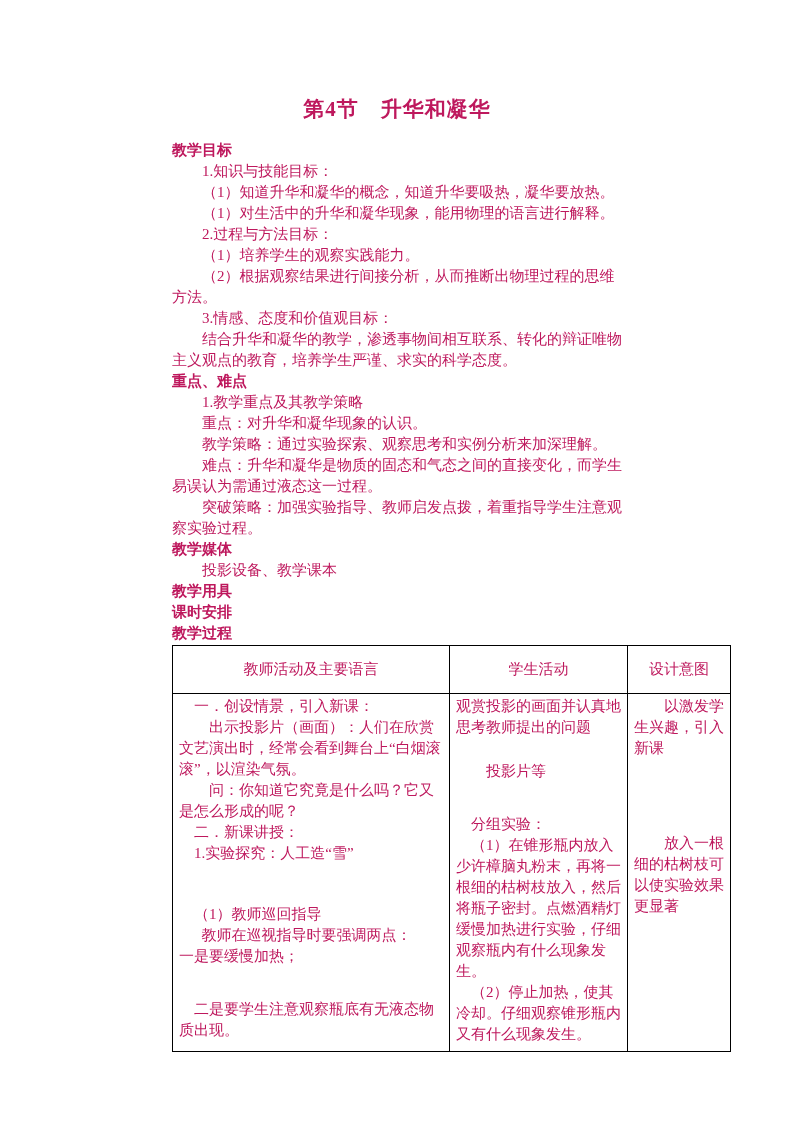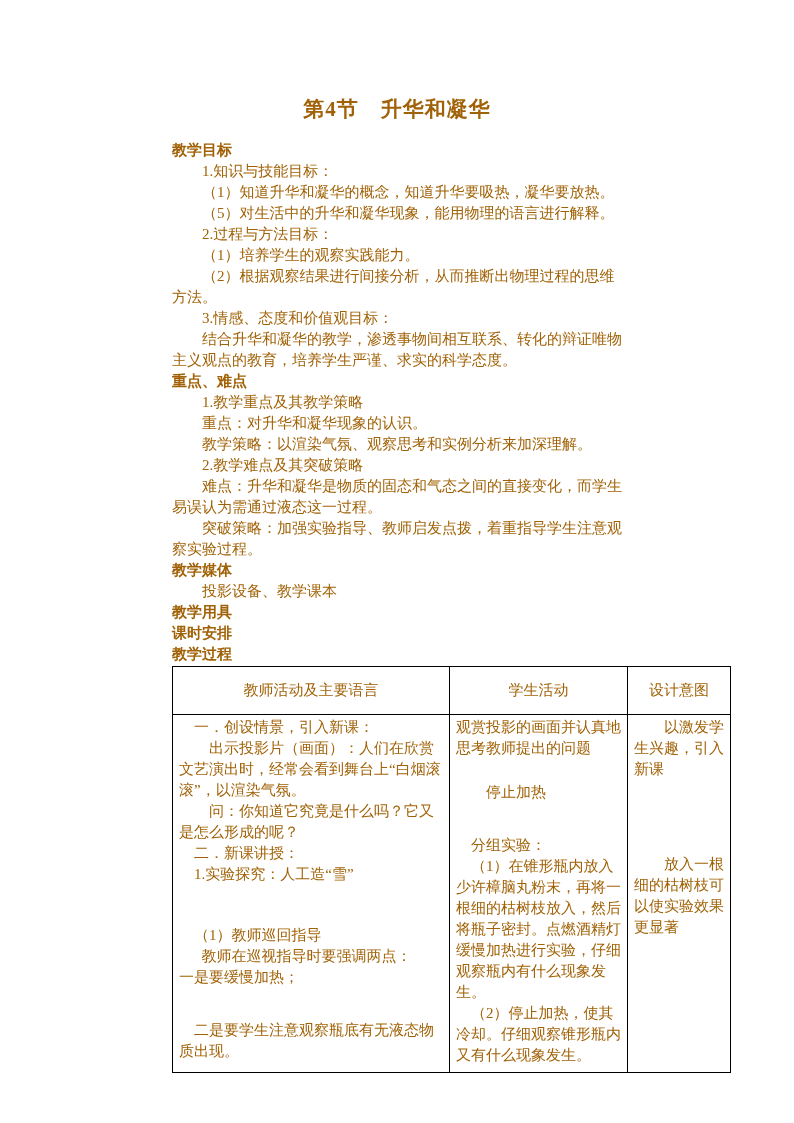--- a/index.html
+++ b/index.html
@@ -9,7 +9,7 @@
     height: 1123px;
     margin: 0 auto;
     background: #ffffff;
-    color: #a16207;
+    color: #be185d;
     font-family: "Liberation Serif", "DejaVu Serif", serif;
     font-size: 15px;
     line-height: 21px;

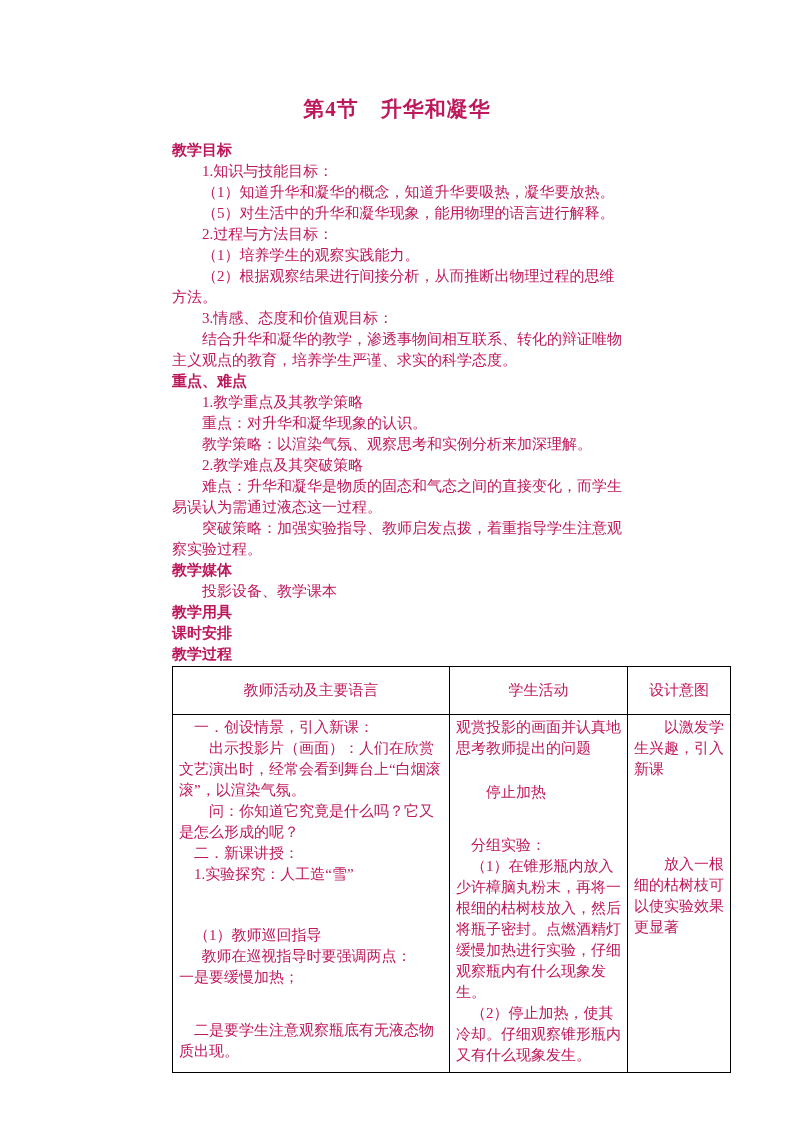--- a/index.html
+++ b/index.html
@@ -73,7 +73,7 @@
     <p class="heading">教学目标</p>
     <p class="line ind2">1.知识与技能目标：</p>
     <p class="line ind2">（1）知道升华和凝华的概念，知道升华要吸热，凝华要放热。</p>
-    <p class="line ind2">（5）对生活中的升华和凝华现象，能用物理的语言进行解释。</p>
+    <p class="line ind2">（1）对生活中的升华和凝华现象，能用物理的语言进行解释。</p>
     <p class="line ind2">2.过程与方法目标：</p>
     <p class="line ind2">（1）培养学生的观察实践能力。</p>
     <p class="line ind2">（2）根据观察结果进行间接分析，从而推断出物理过程的思维方法。</p>

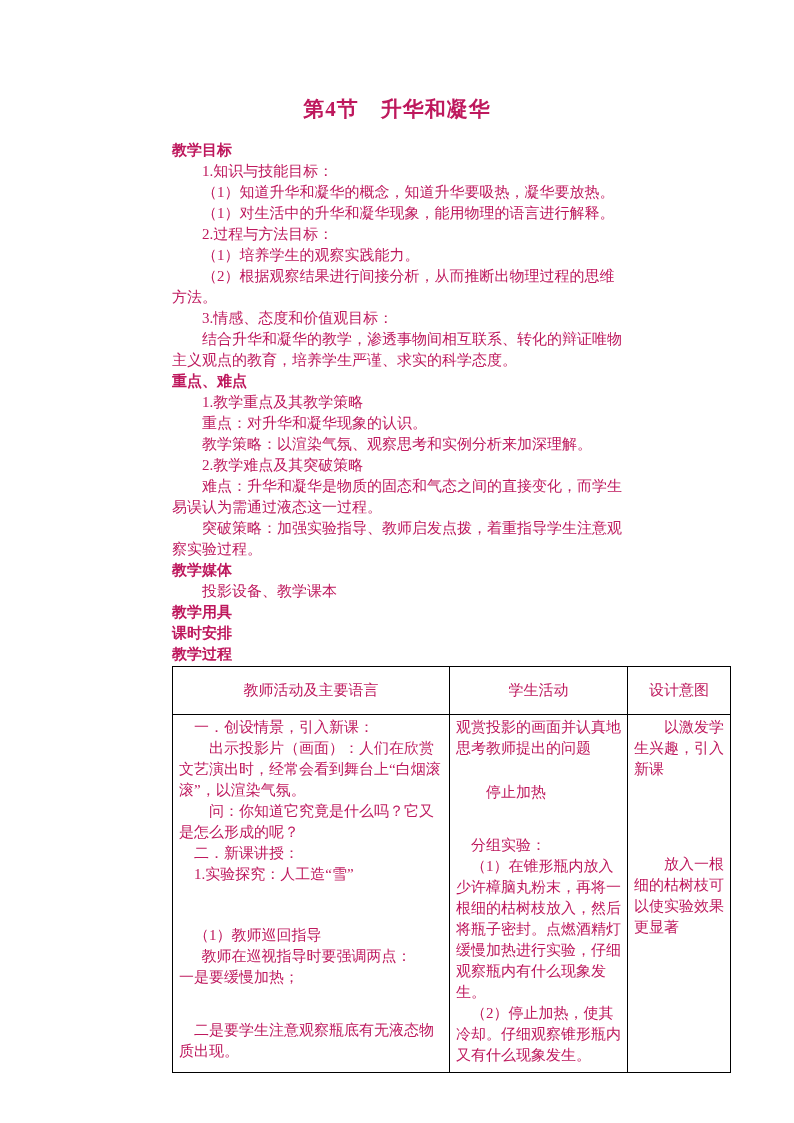--- a/index.html
+++ b/index.html
@@ -85,7 +85,7 @@
     <p class="heading">重点、难点</p>
     <p class="line ind2">1.教学重点及其教学策略</p>
     <p class="line ind2">重点：对升华和凝华现象的认识。</p>
-    <p class="line ind2">教学策略：以渲染气氛、观察思考和实例分析来加深理解。</p>
+    <p class="line ind2">教学策略：通过实验探索、观察思考和实例分析来加深理解。</p>
     <p class="line ind2">2.教学难点及其突破策略</p>
     <p class="line ind2">难点：升华和凝华是物质的固态和气态之间的直接变化，而学生易误认为需通过液态这一过程。</p>
     <p class="line ind2">突破策略：加强实验指导、教师启发点拨，着重指导学生注意观察实验过程。</p>

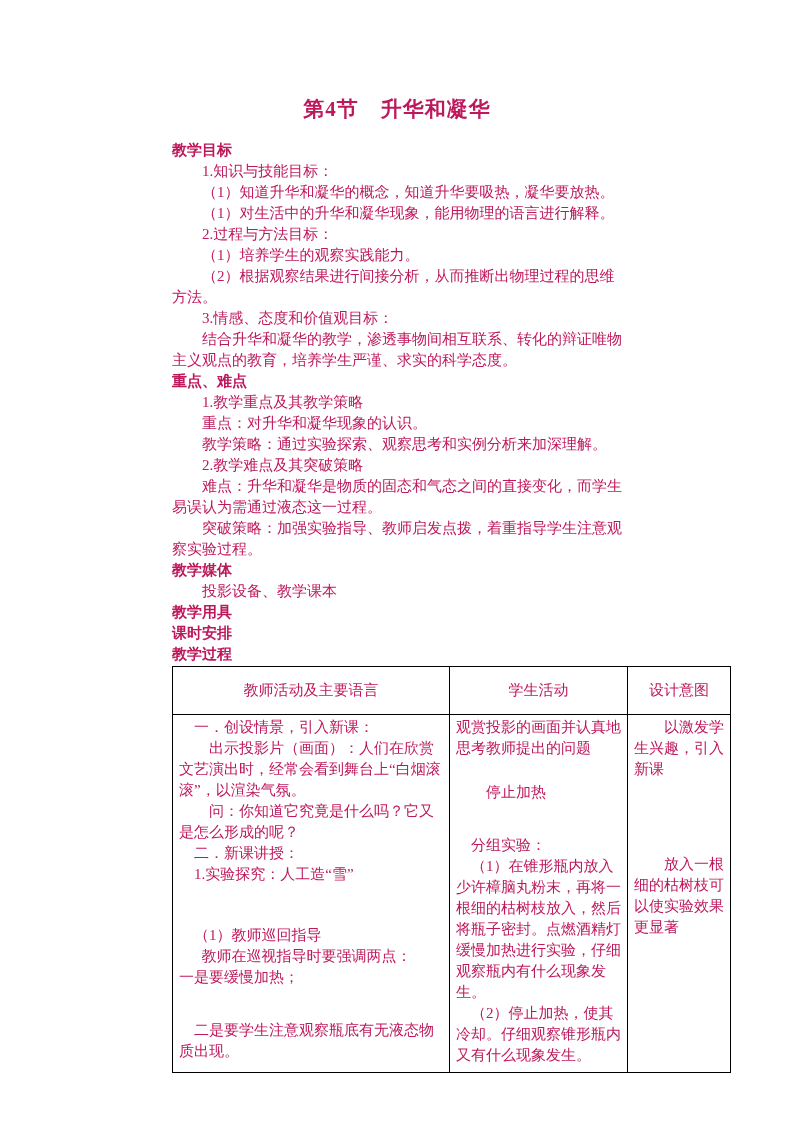--- a/index.html
+++ b/index.html
@@ -86,7 +86,6 @@
     <p class="line ind2">1.教学重点及其教学策略</p>
     <p class="line ind2">重点：对升华和凝华现象的认识。</p>
     <p class="line ind2">教学策略：通过实验探索、观察思考和实例分析来加深理解。</p>
-    <p class="line ind2">2.教学难点及其突破策略</p>
     <p class="line ind2">难点：升华和凝华是物质的固态和气态之间的直接变化，而学生易误认为需通过液态这一过程。</p>
     <p class="line ind2">突破策略：加强实验指导、教师启发点拨，着重指导学生注意观察实验过程。</p>
   </div>

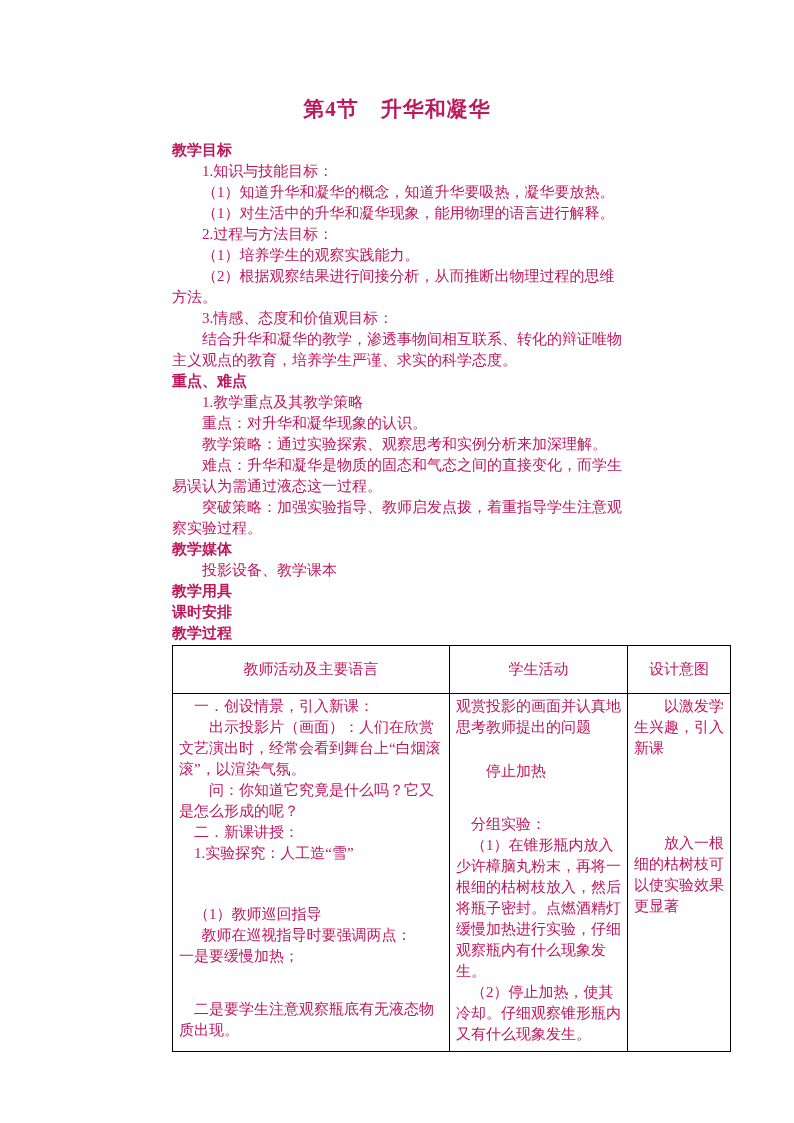--- a/index.html
+++ b/index.html
@@ -135,7 +135,7 @@
         </td>
         <td>
           <p class="ind0">观赏投影的画面并认真地思考教师提出的问题</p>
-          <p class="ind2 gap-wish">停止加热</p>
+          <p class="ind2 gap-wish">投影片等</p>
           <p class="ind1 gap-group">分组实验：</p>
           <p class="ind1">（1）在锥形瓶内放入少许樟脑丸粉末，再将一根细的枯树枝放入，然后将瓶子密封。点燃酒精灯缓慢加热进行实验，仔细观察瓶内有什么现象发生。</p>
           <p class="ind1">（2）停止加热，使其冷却。仔细观察锥形瓶内又有什么现象发生。</p>

